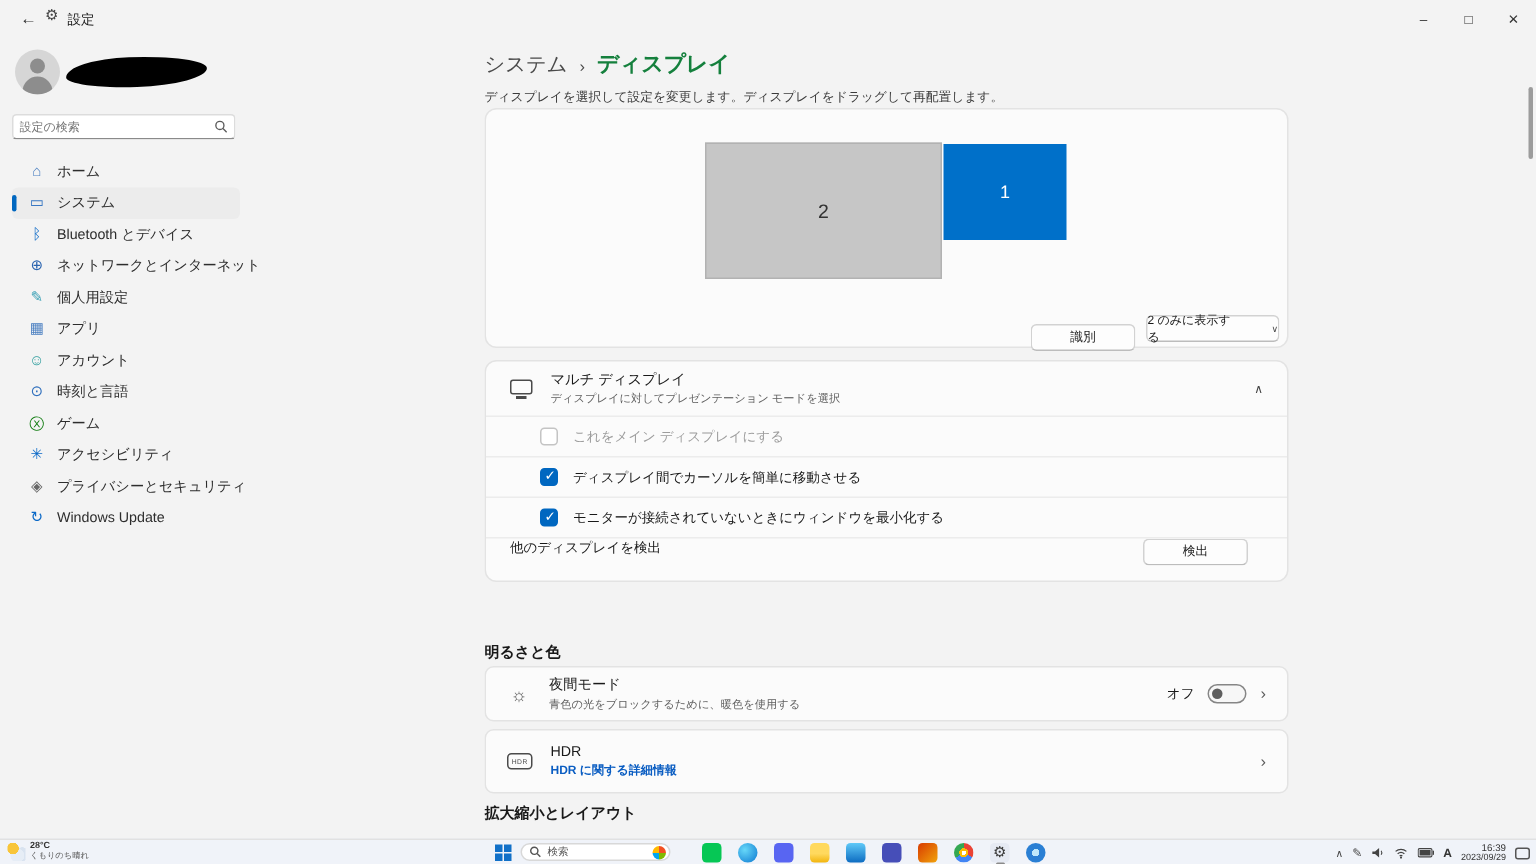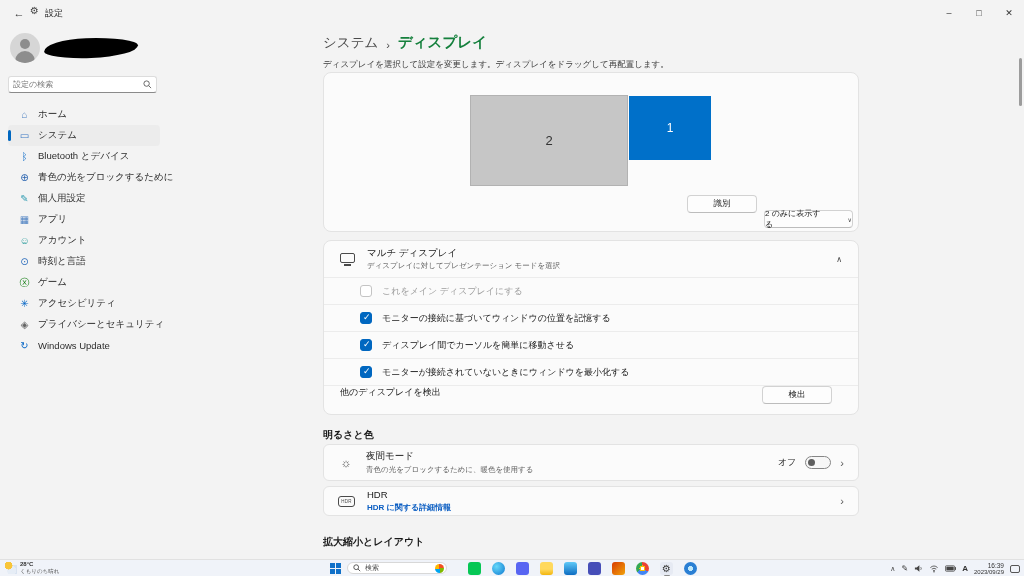--- a/index.html
+++ b/index.html
@@ -170,7 +170,7 @@
       </div>
       <div class="nav-item">
         <span class="nav-ico" style="color:#2a64b0">⊕</span>
-        <span class="nav-label">青色の光をブロックするために</span>
+        <span class="nav-label">ネットワークとインターネット</span>
       </div>
       <div class="nav-item">
         <span class="nav-ico" style="color:#3aa0b5">✎</span>

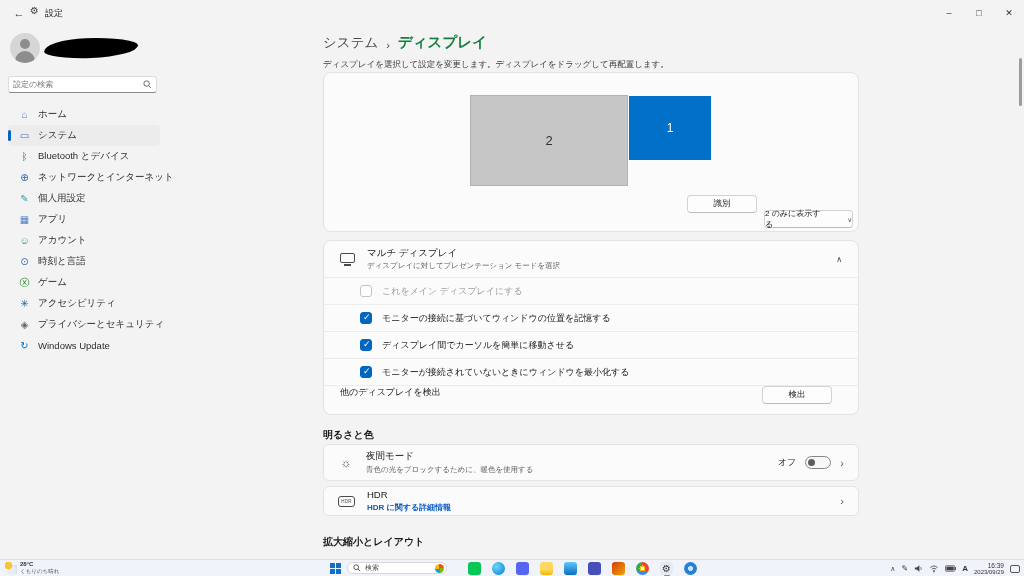--- a/index.html
+++ b/index.html
@@ -51,7 +51,7 @@
   .monitor-1{left:305px;top:23px;width:82px;height:64px;background:#0070c9;color:#fff;font-size:12px;}
   .btn{background:#fdfdfd;border:1px solid #d2d2d2;border-bottom-color:#bcbcbc;border-radius:4px;
        display:flex;align-items:center;justify-content:center;font-size:8.5px;color:#1a1a1a;cursor:pointer;}
-  .identify-btn{position:absolute;left:363px;top:122px;width:70px;height:18px;}
+  .identify-btn{position:absolute;left:363px;top:143px;width:70px;height:18px;}
   .mode-dropdown{position:absolute;left:440px;top:137px;width:89px;height:18px;gap:21px;font-size:8px;}
   .dd-chevron{font-size:6px;color:#444;}
 

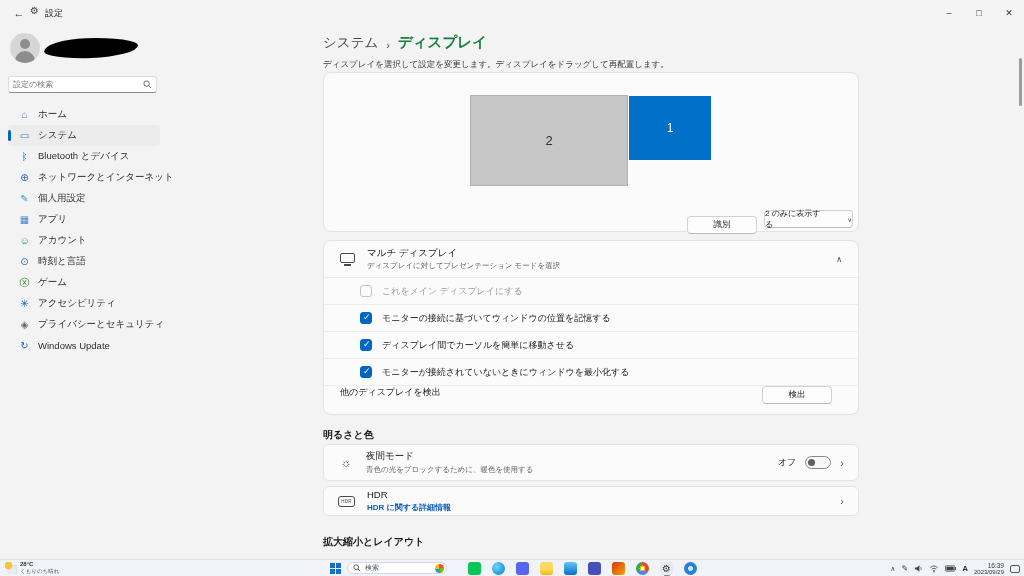--- a/index.html
+++ b/index.html
@@ -240,10 +240,6 @@
       </div>
       <div class="option-row">
         <span class="checkbox checked"></span>
-        <span class="option-label">モニターの接続に基づいてウィンドウの位置を記憶する</span>
-      </div>
-      <div class="option-row">
-        <span class="checkbox checked"></span>
         <span class="option-label">ディスプレイ間でカーソルを簡単に移動させる</span>
       </div>
       <div class="option-row">

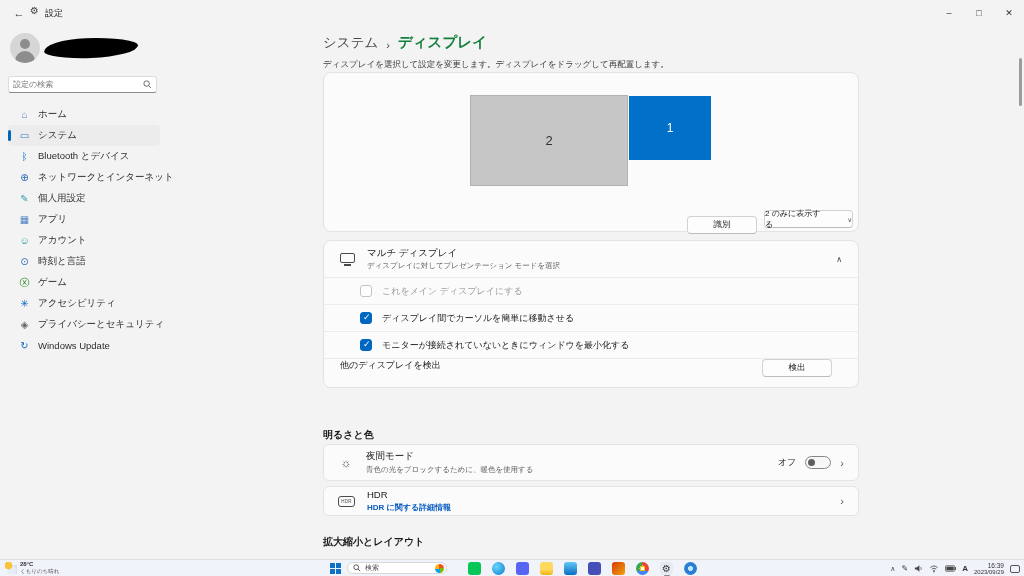--- a/index.html
+++ b/index.html
@@ -81,7 +81,7 @@
   .setting-card{position:absolute;left:0;width:536px;border-radius:6px;display:flex;align-items:center;
                 gap:12px;padding:0 14px;cursor:pointer;}
   .card-night{top:418px;height:37px;}
-  .card-hdr{top:460px;height:30px;align-items:center;}
+  .card-hdr{top:460px;height:43px;align-items:center;}
   .night-ico{font-size:12px;color:#5a5a5a;flex:none;width:16px;text-align:center;}
   .hdr-ico{width:17px;height:11px;border:1px solid #4a4a4a;border-radius:3px;display:flex;align-items:center;
            justify-content:center;font-size:4.5px;color:#4a4a4a;flex:none;letter-spacing:0.3px;}

